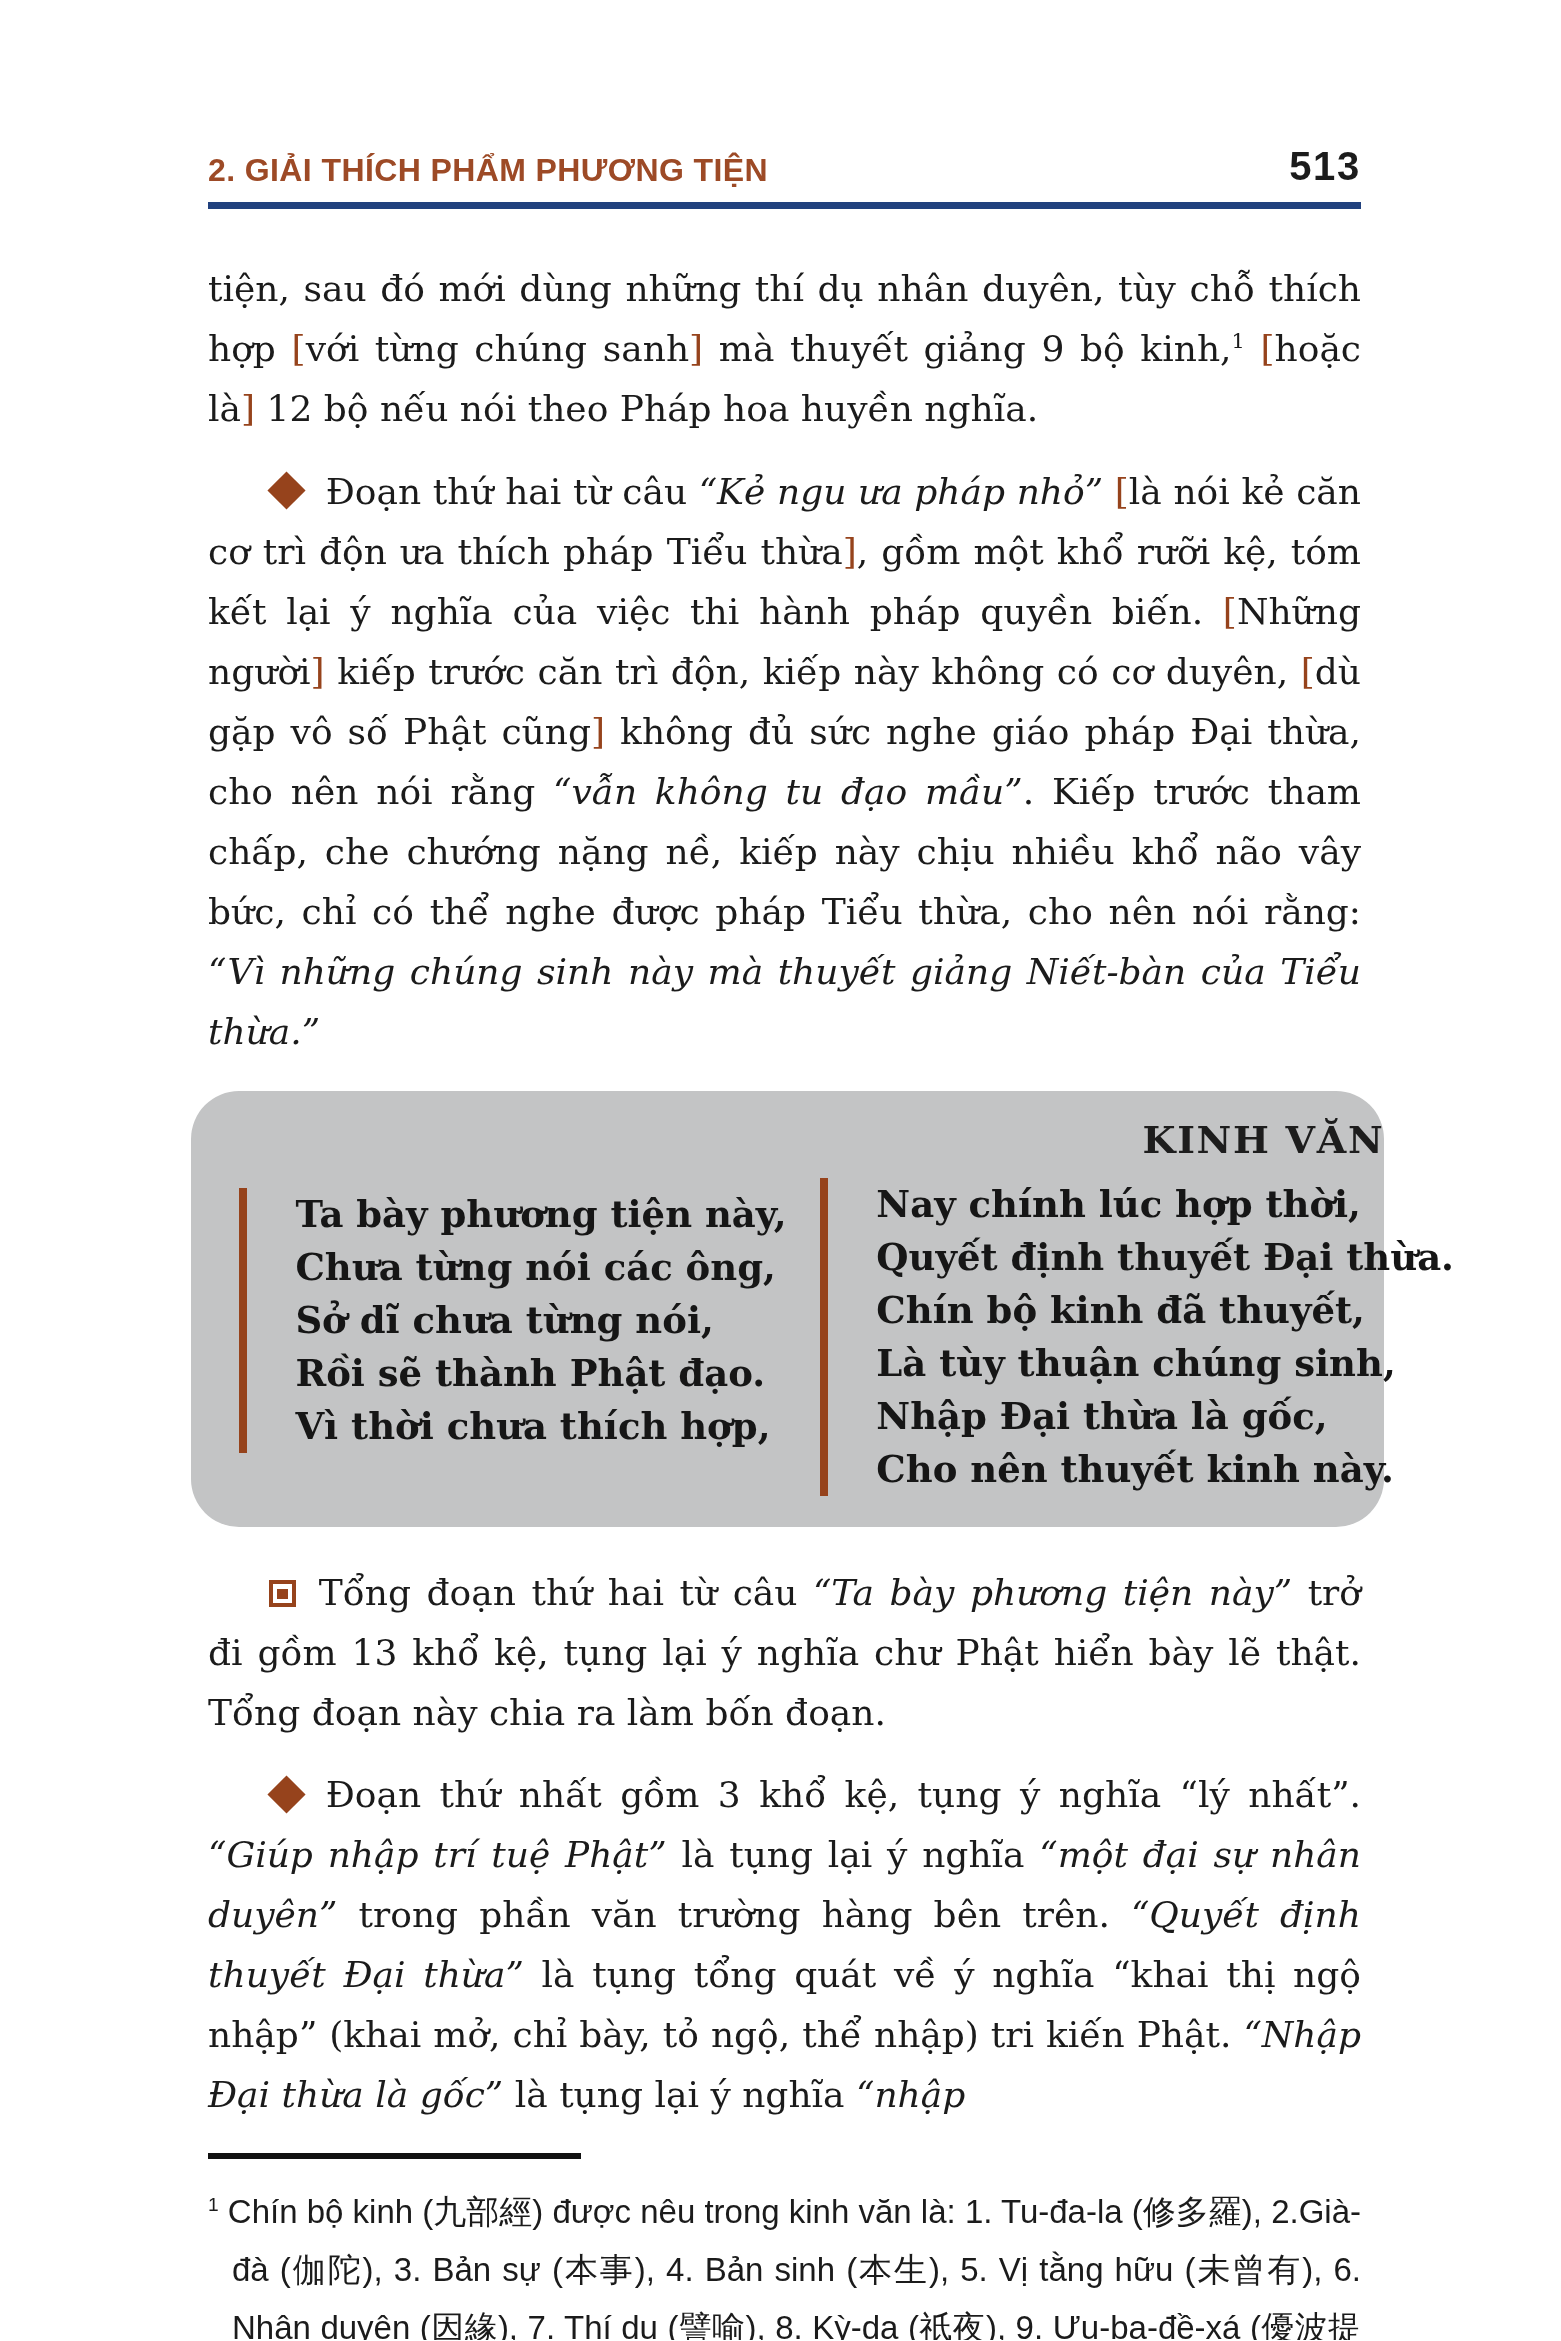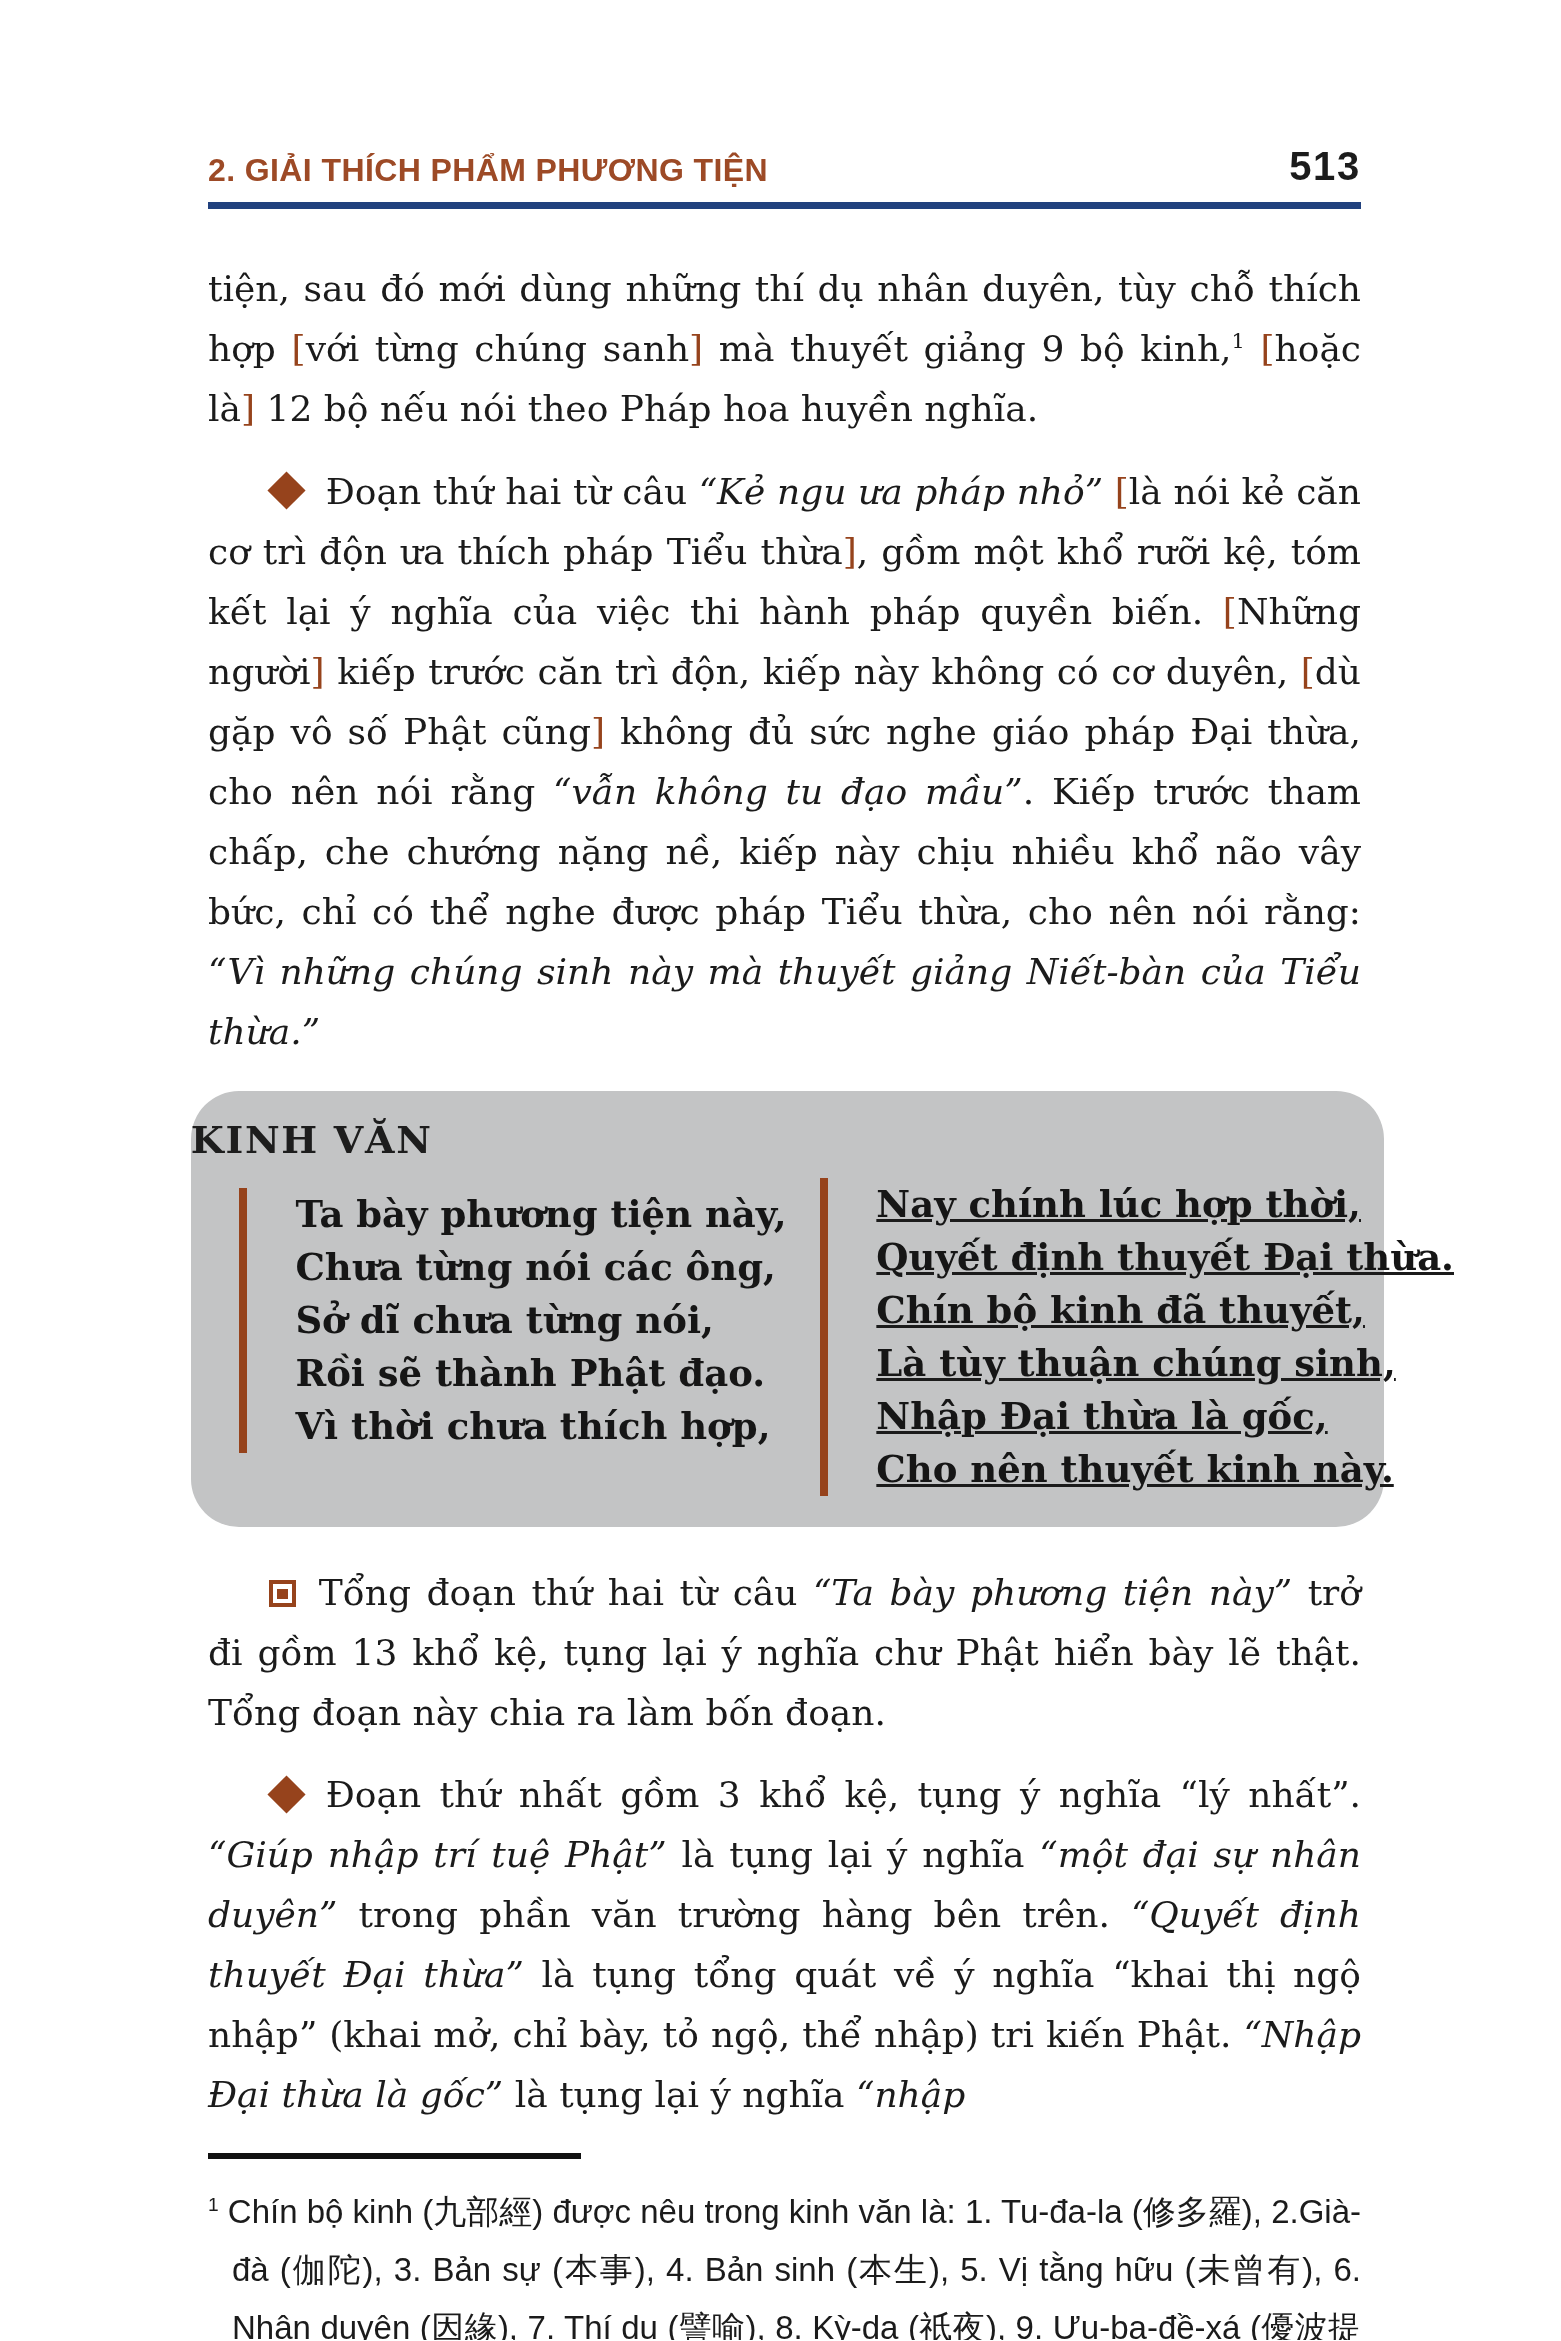--- a/index.html
+++ b/index.html
@@ -54,7 +54,7 @@
     padding:26px 0 31px 0;
   }
   .kv-title{
-    margin:0 0 26px 0;text-align:left;
+    margin:0 0 26px 0;text-align:right;
     font-size:38px;font-weight:bold;letter-spacing:1.7px;color:#1d1d1d;
     font-family:"DejaVu Serif", serif;
   }

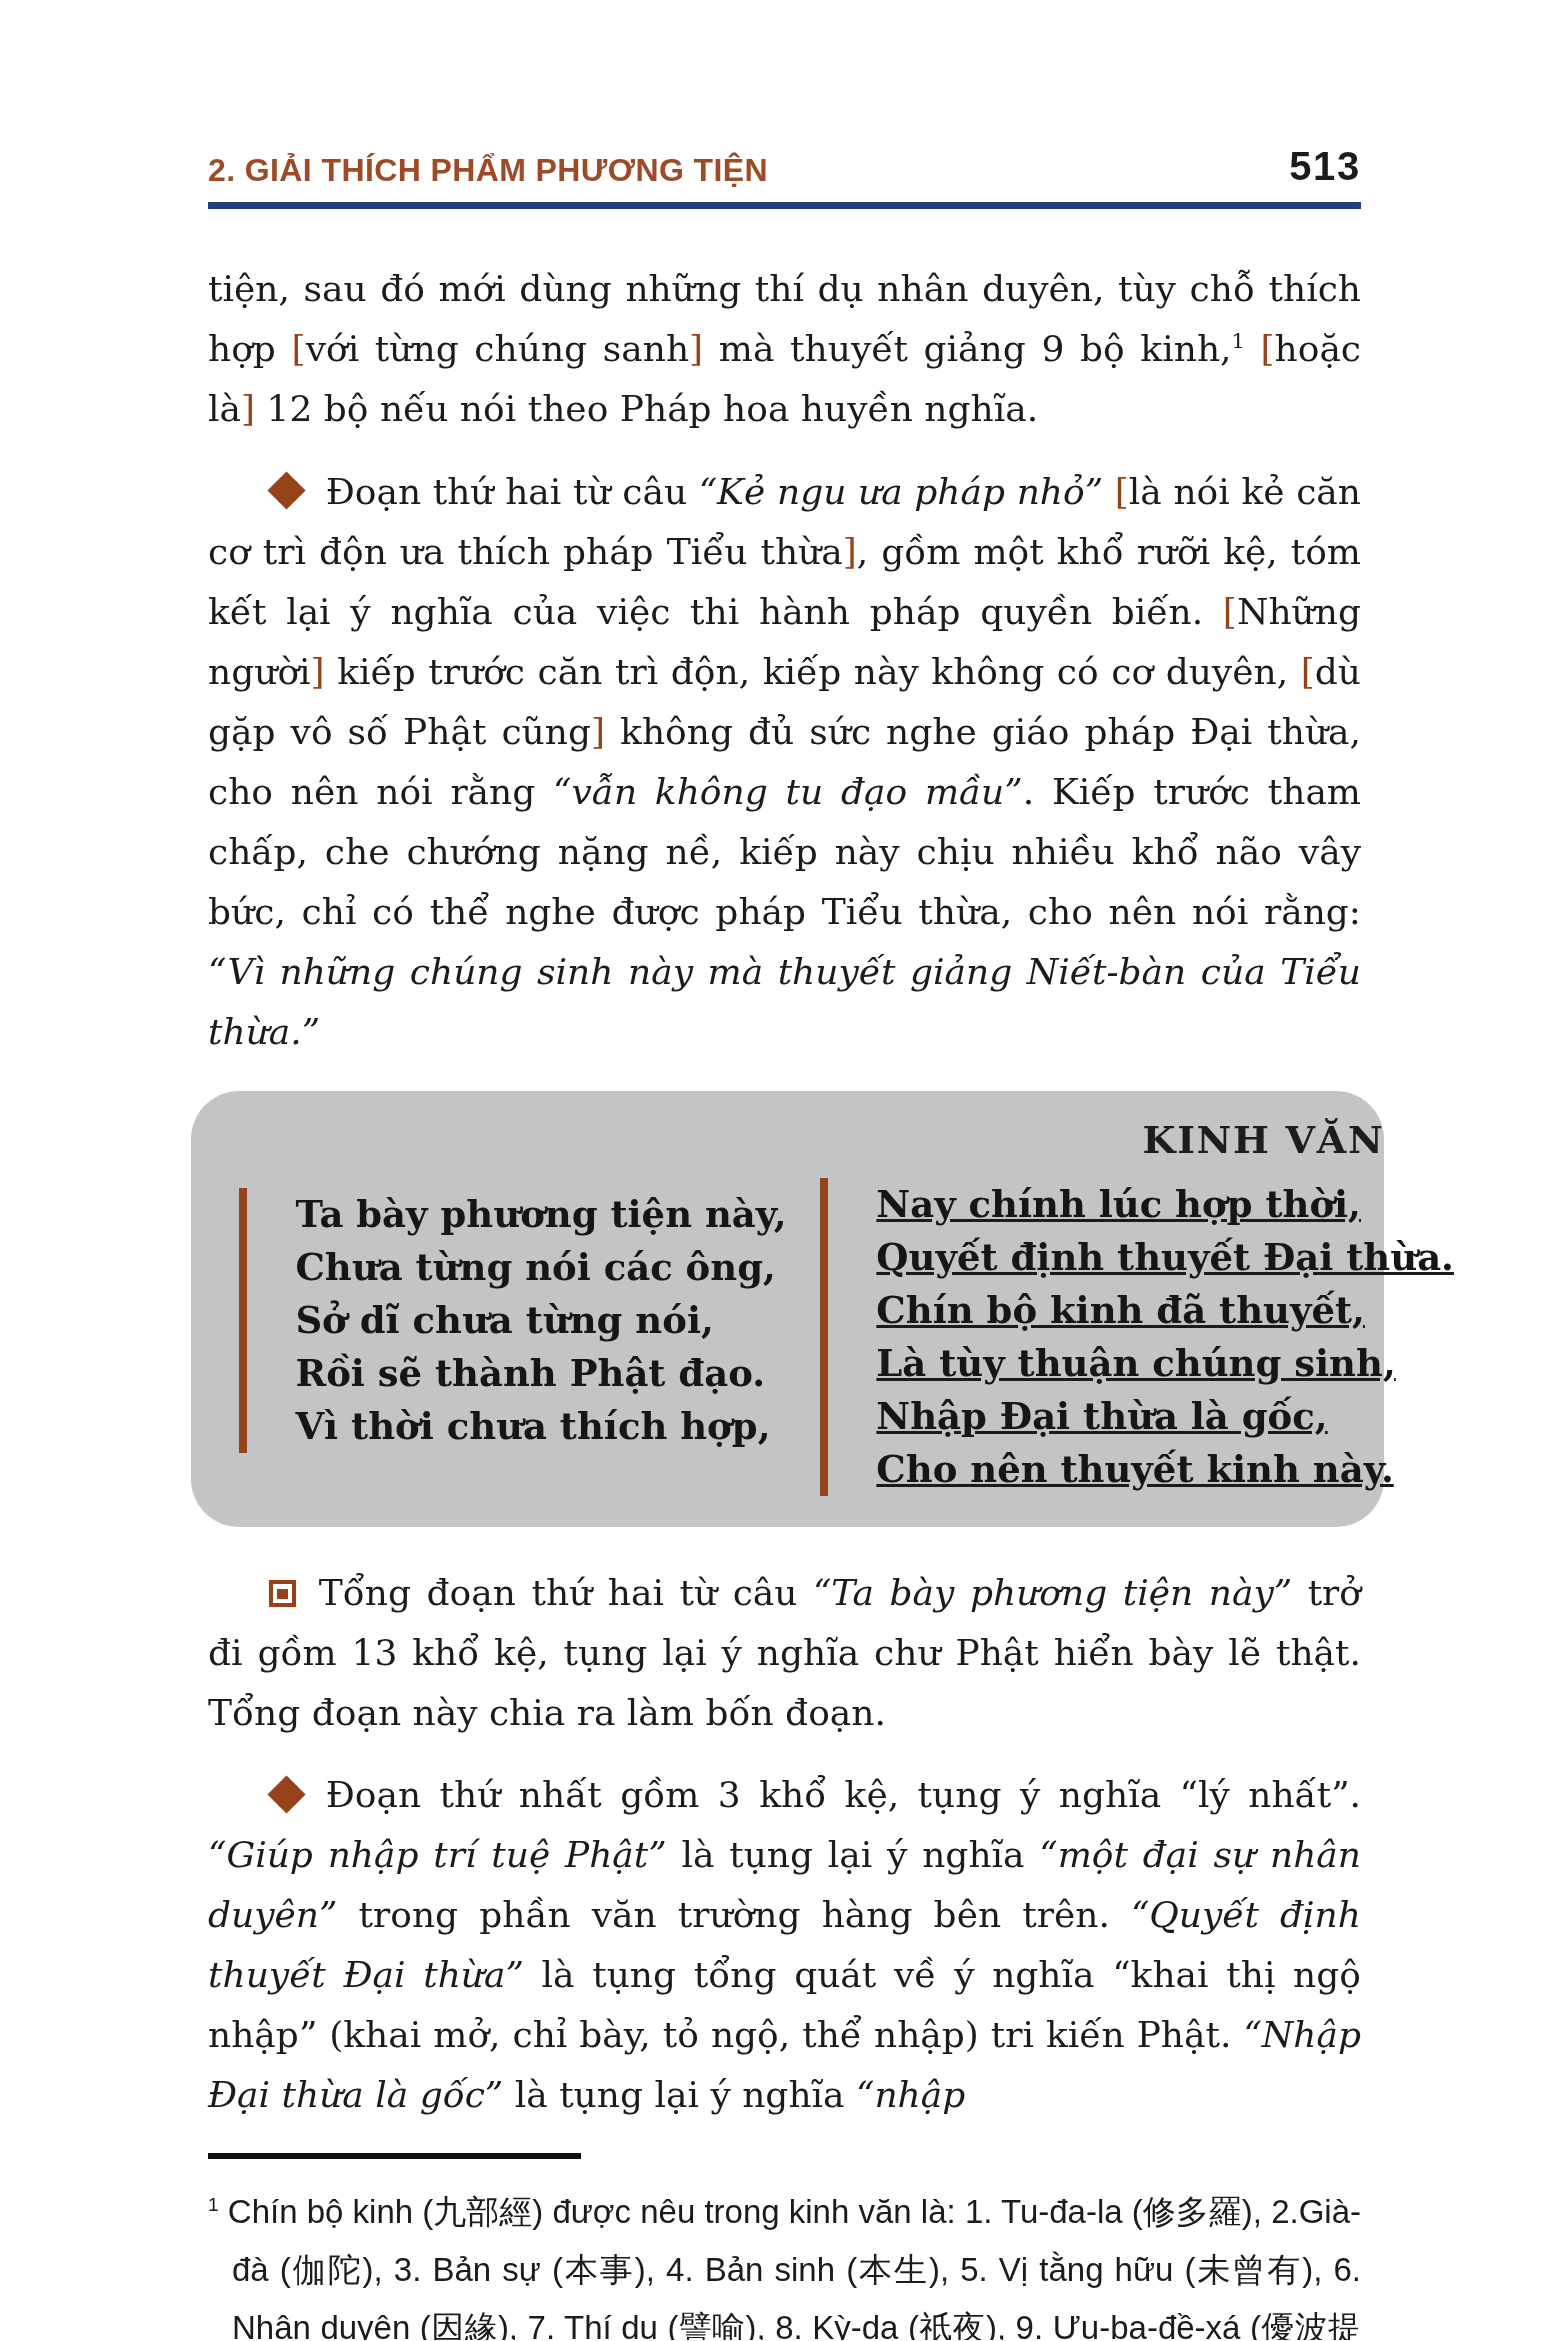--- a/index.html
+++ b/index.html
@@ -61,7 +61,7 @@
   .verse-cols{display:flex;align-items:flex-start;}
   .verse-col{flex:1;display:flex;}
   .verse-col.left{padding-left:48px;}
-  .verse-col.right{padding-left:33px;margin-top:-10.4px;text-decoration:underline;}
+  .verse-col.right{padding-left:33px;margin-top:-10.4px;}
   .verse-bar{width:8.7px;background:var(--accent);align-self:stretch;margin-right:48px;}
   .verse-line{
     font-size:37px;font-weight:bold;line-height:53px;color:#161616;

